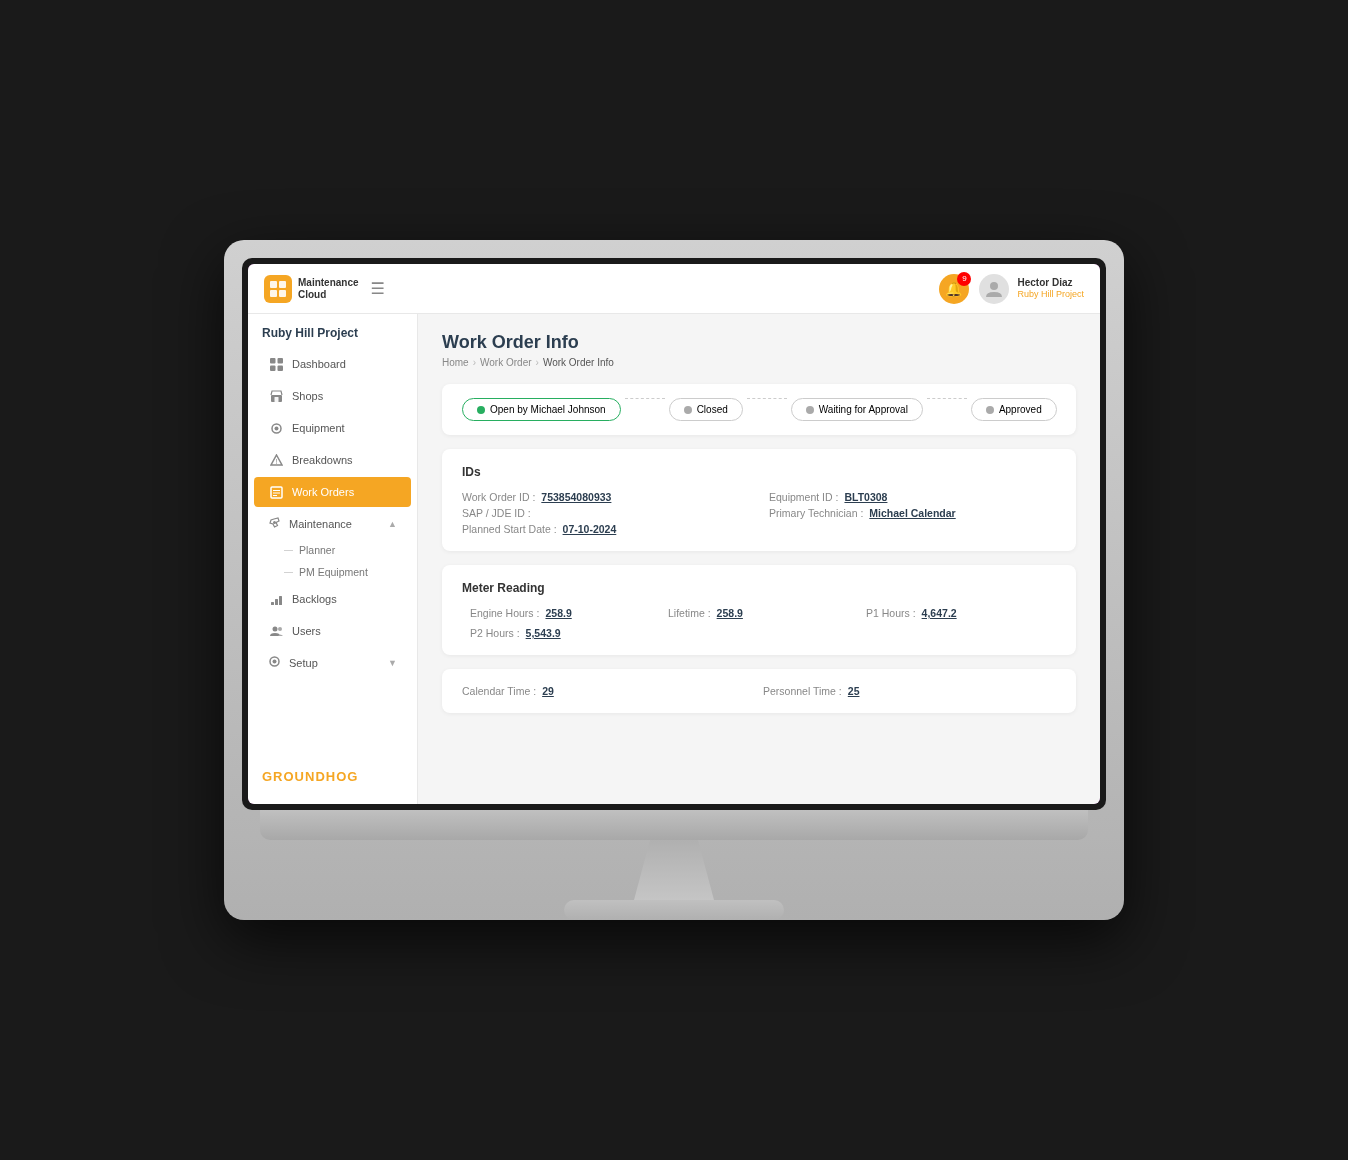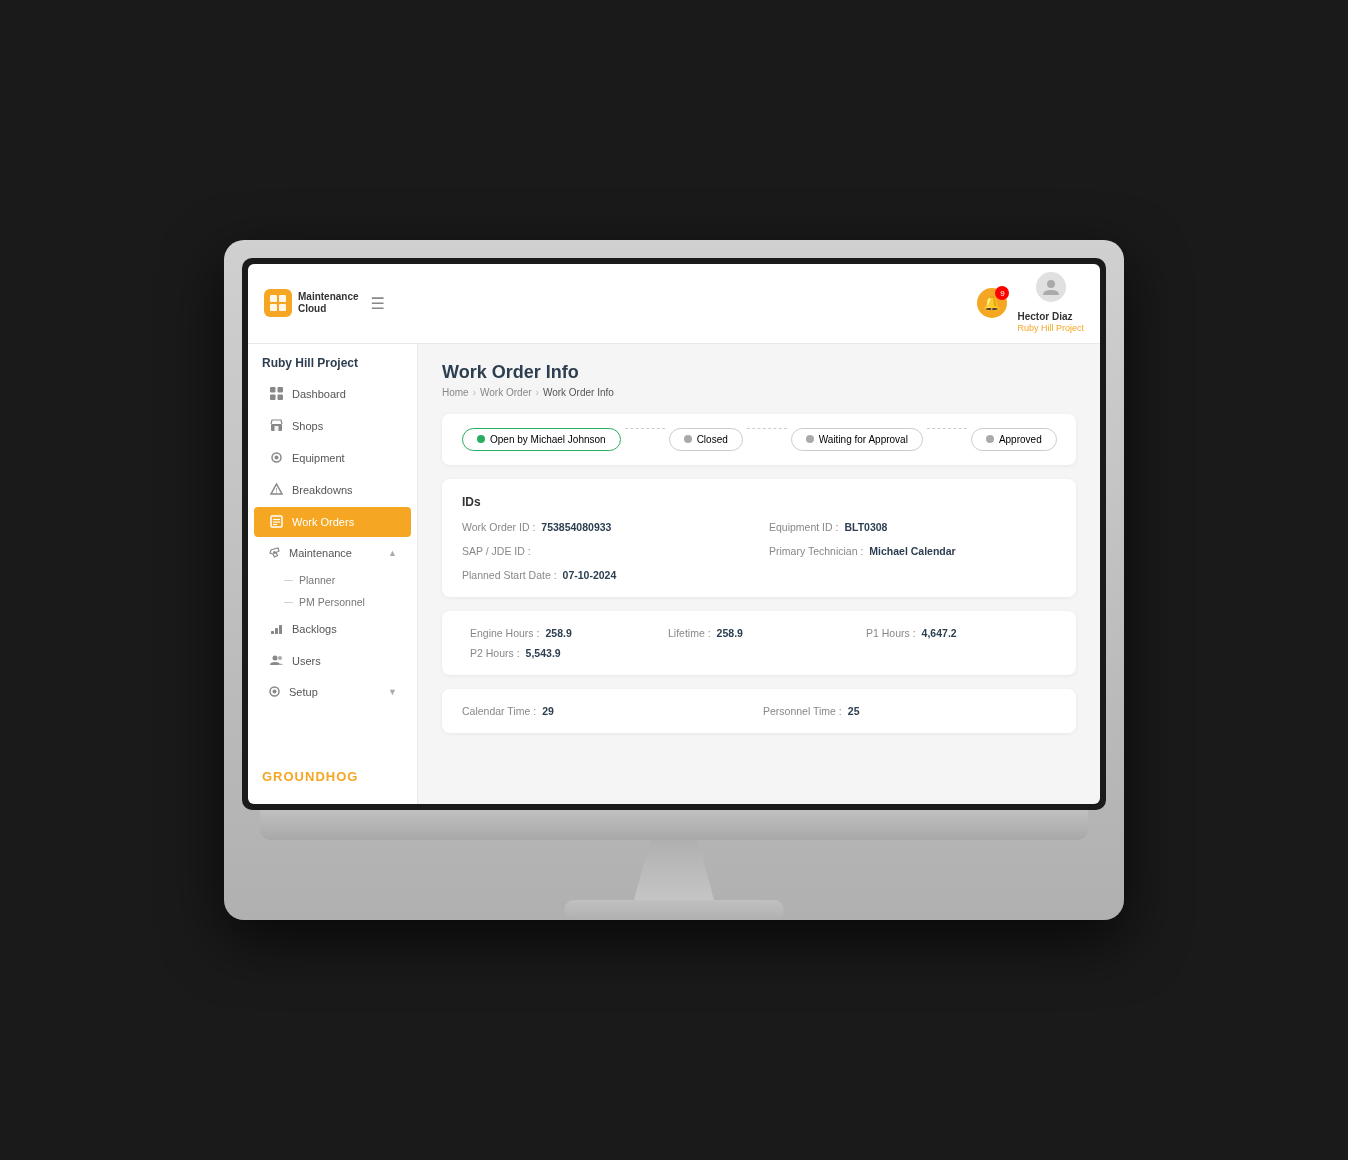--- a/index.html
+++ b/index.html
@@ -153,7 +153,6 @@
       align-items: center;
       gap: 8px;
       cursor: pointer;
-      flex-direction: column;
     }
 
     .user-avatar {

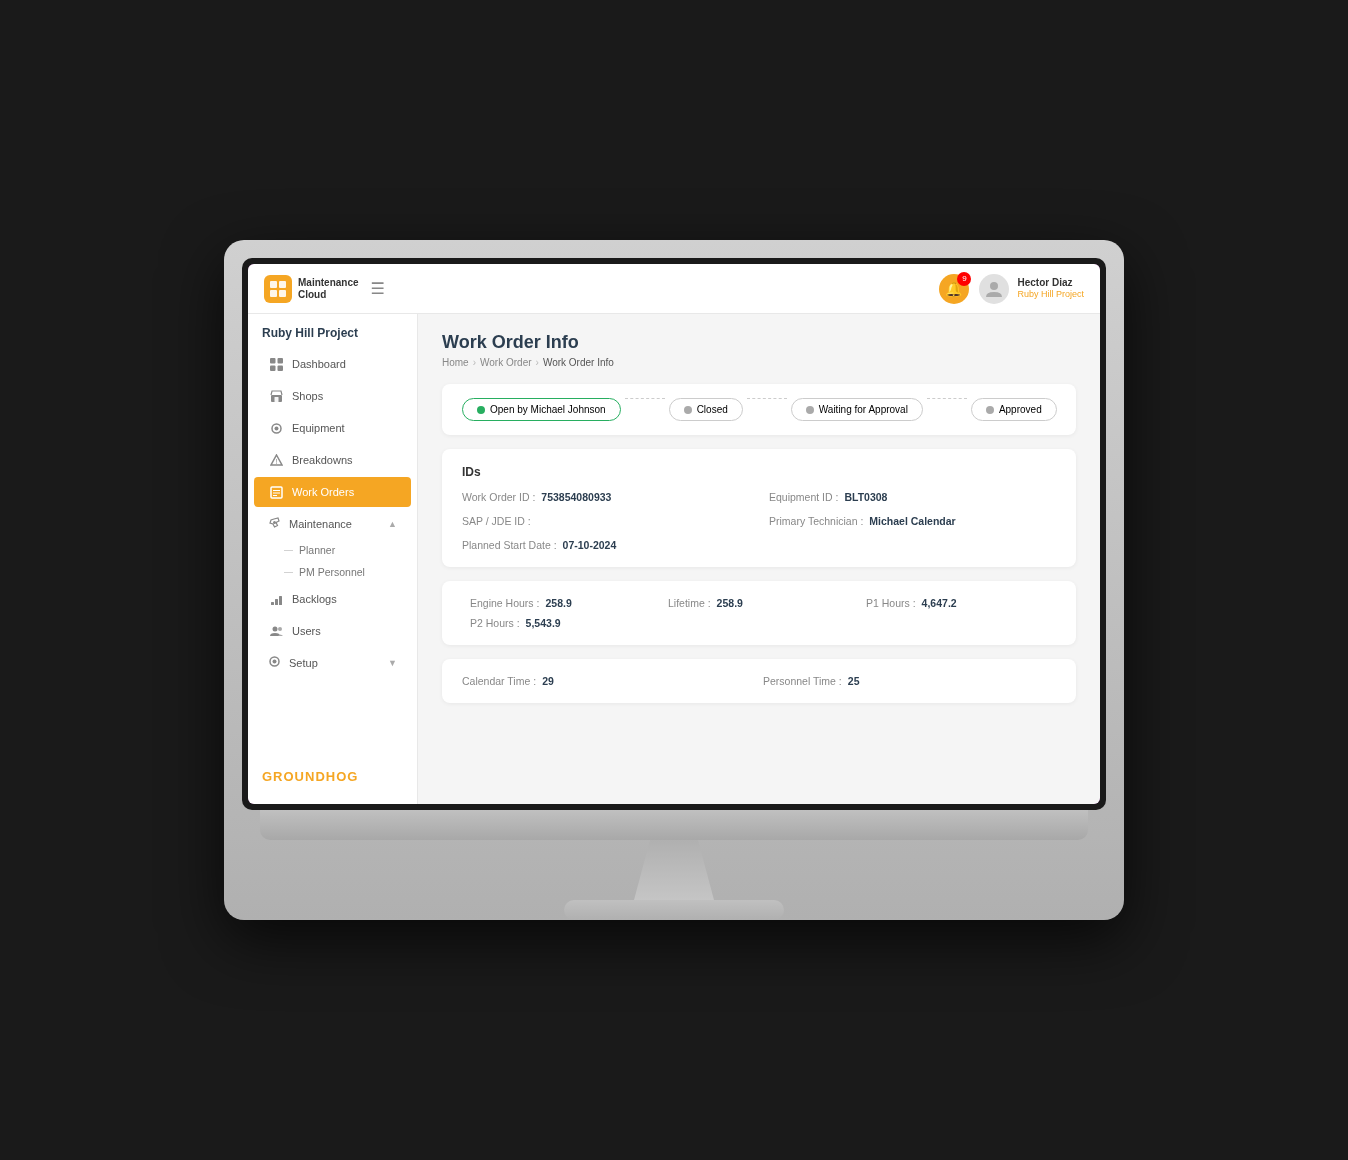--- a/index.html
+++ b/index.html
@@ -350,7 +350,7 @@
     .info-grid {
       display: grid;
       grid-template-columns: 1fr 1fr;
-      gap: 12px 20px;
+      gap: 4px 20px;
     }
 
     .info-row {

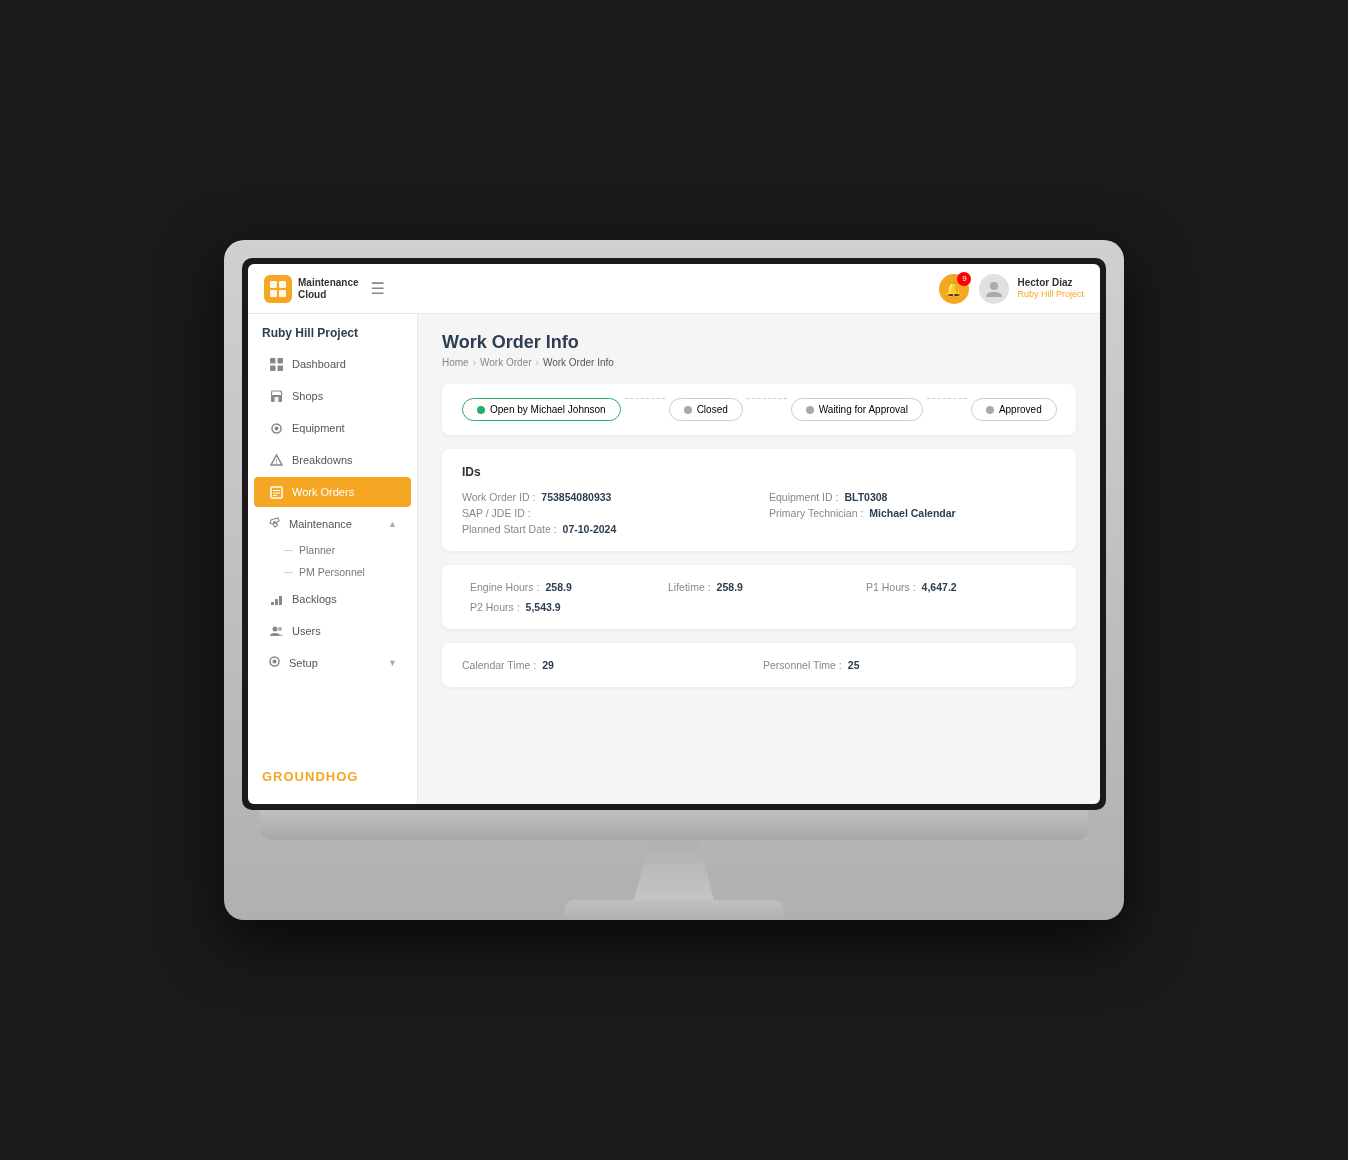--- a/index.html
+++ b/index.html
@@ -361,7 +361,7 @@
     }
 
     .info-label { color: #888; }
-    .info-value { color: #2c3e50; font-weight: 600; }
+    .info-value { color: #2c3e50; font-weight: 600; text-decoration: underline; }
 
     .meter-grid {
       display: grid;

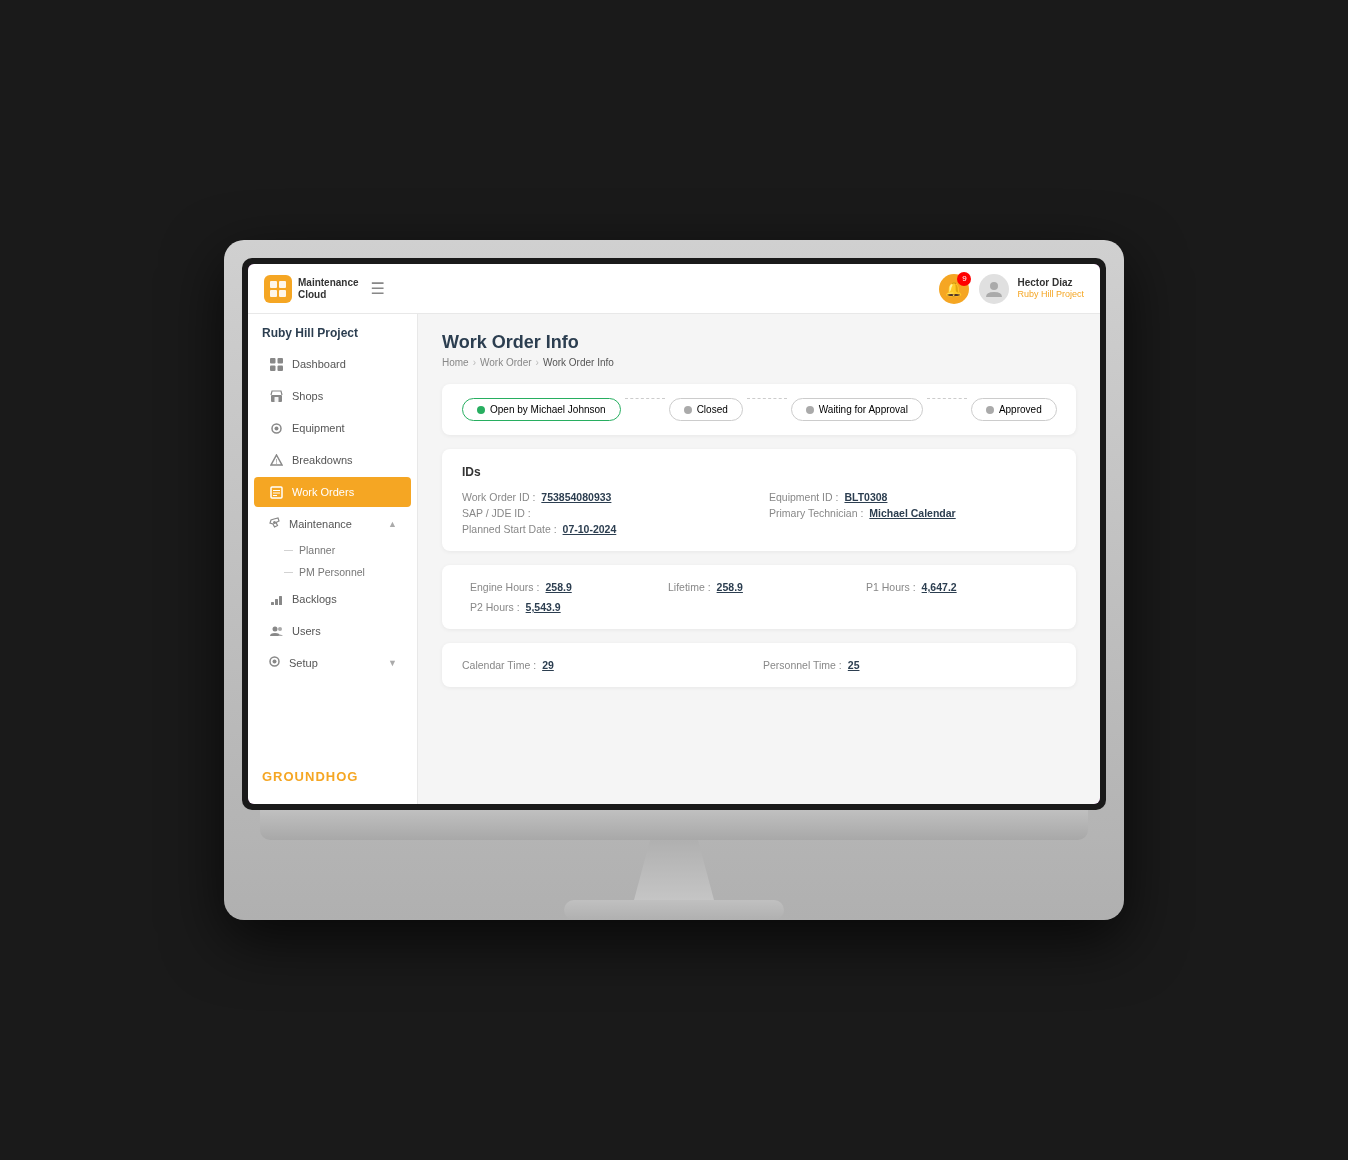--- a/index.html
+++ b/index.html
@@ -499,7 +499,7 @@
               <span>Planner</span>
             </div>
             <div class="sidebar-sub">
-              <span>PM Personnel</span>
+              <span>PM Equipment</span>
             </div>
 
             <div class="sidebar-item">

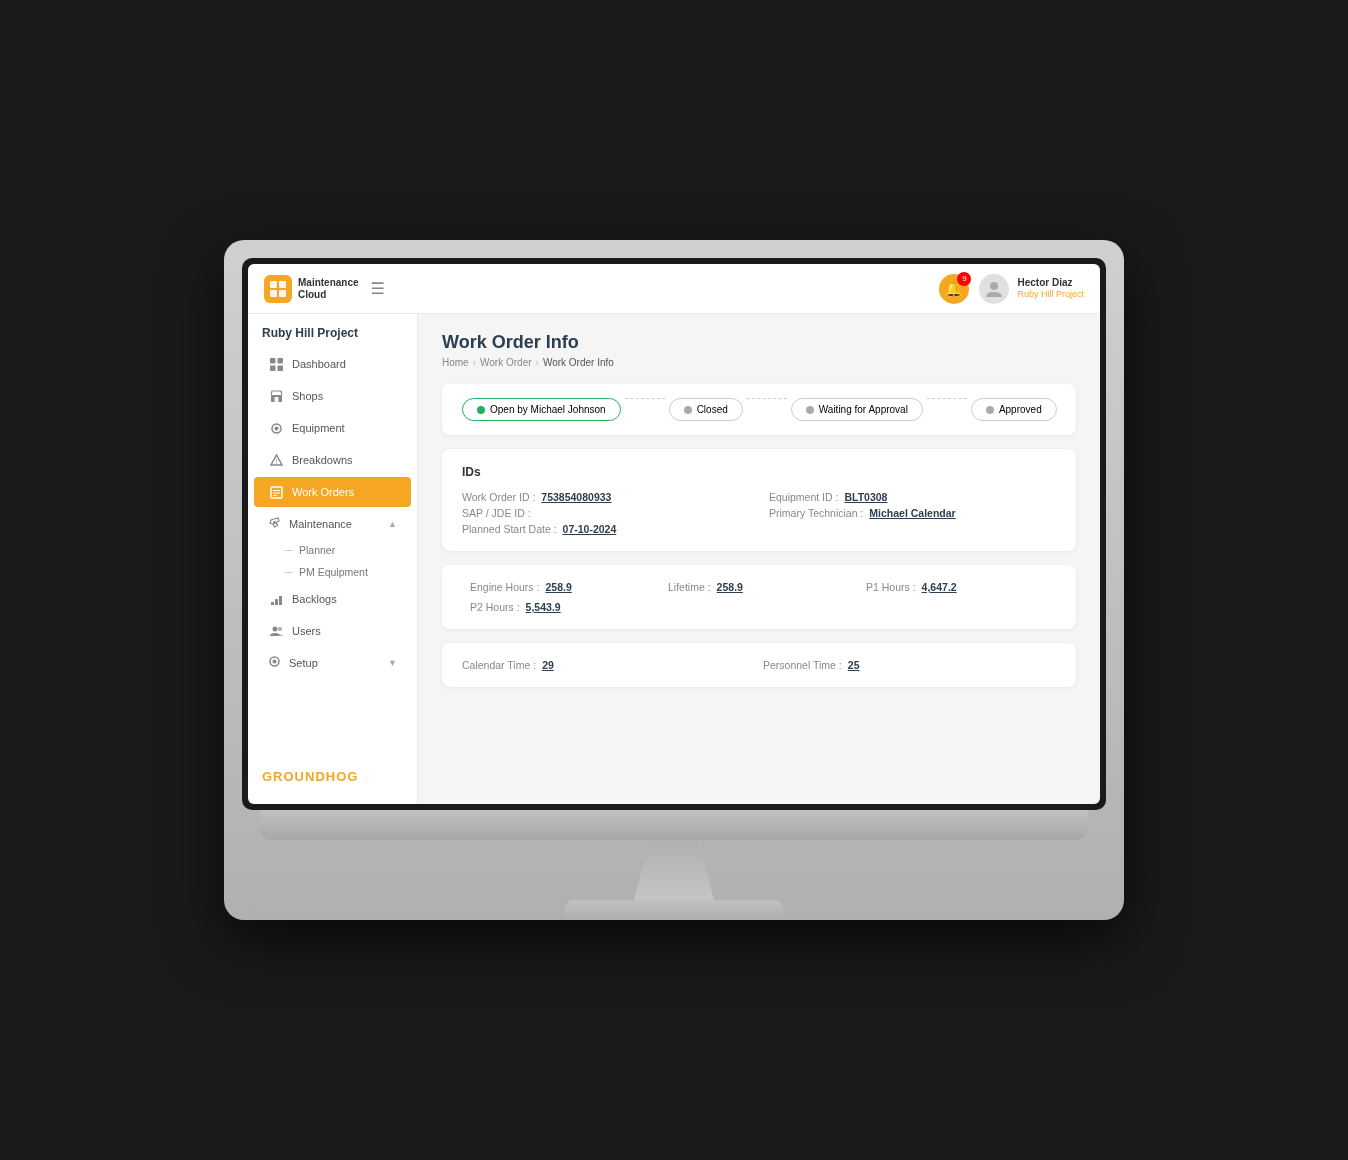--- a/index.html
+++ b/index.html
@@ -610,6 +610,7 @@
             </div>
 
             <div class="info-section">
+              <div class="section-title">Meter Reading</div>
               <div class="meter-grid">
                 <div class="info-row">
                   <span class="info-label">Engine Hours :</span>

